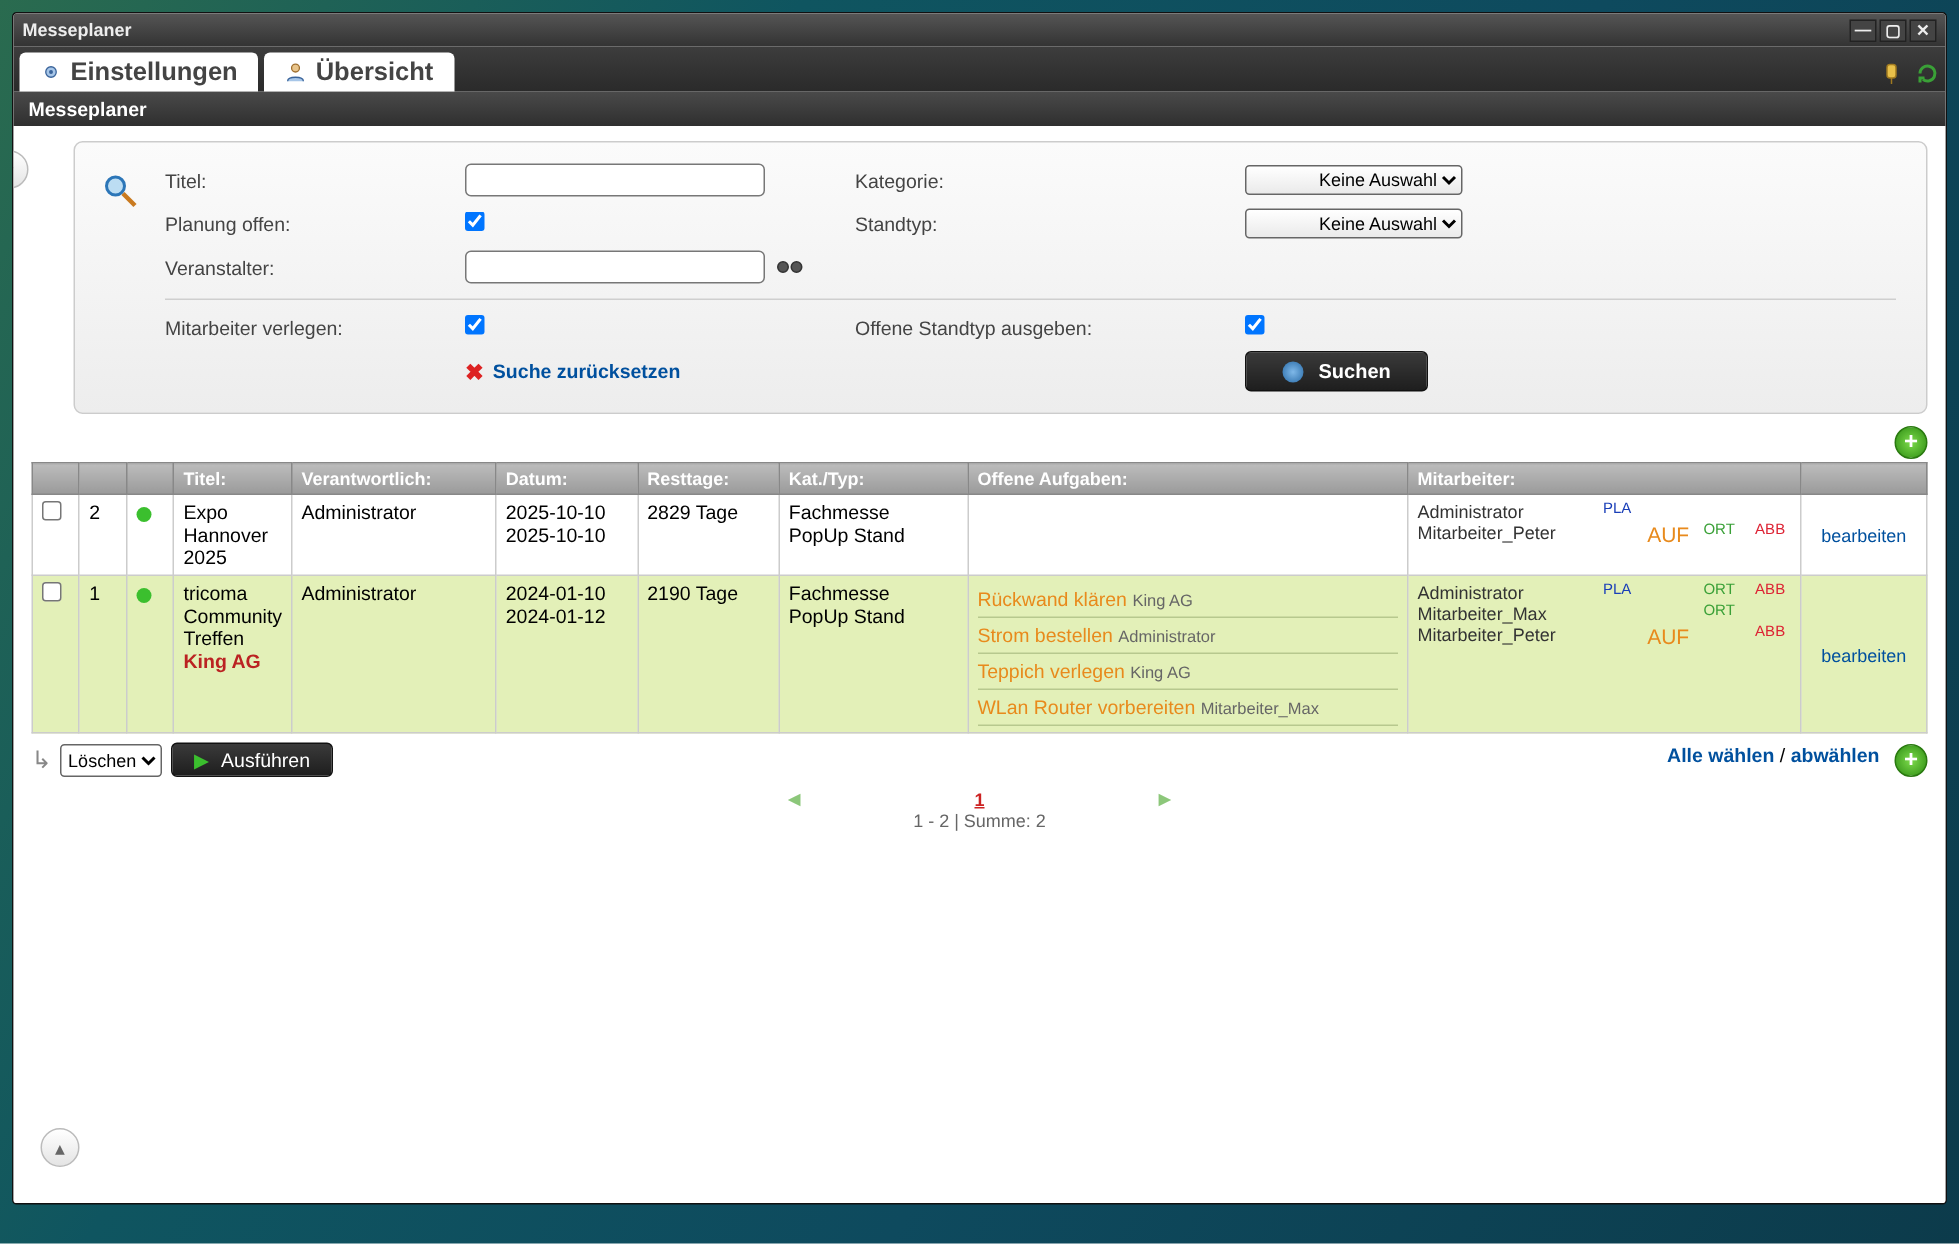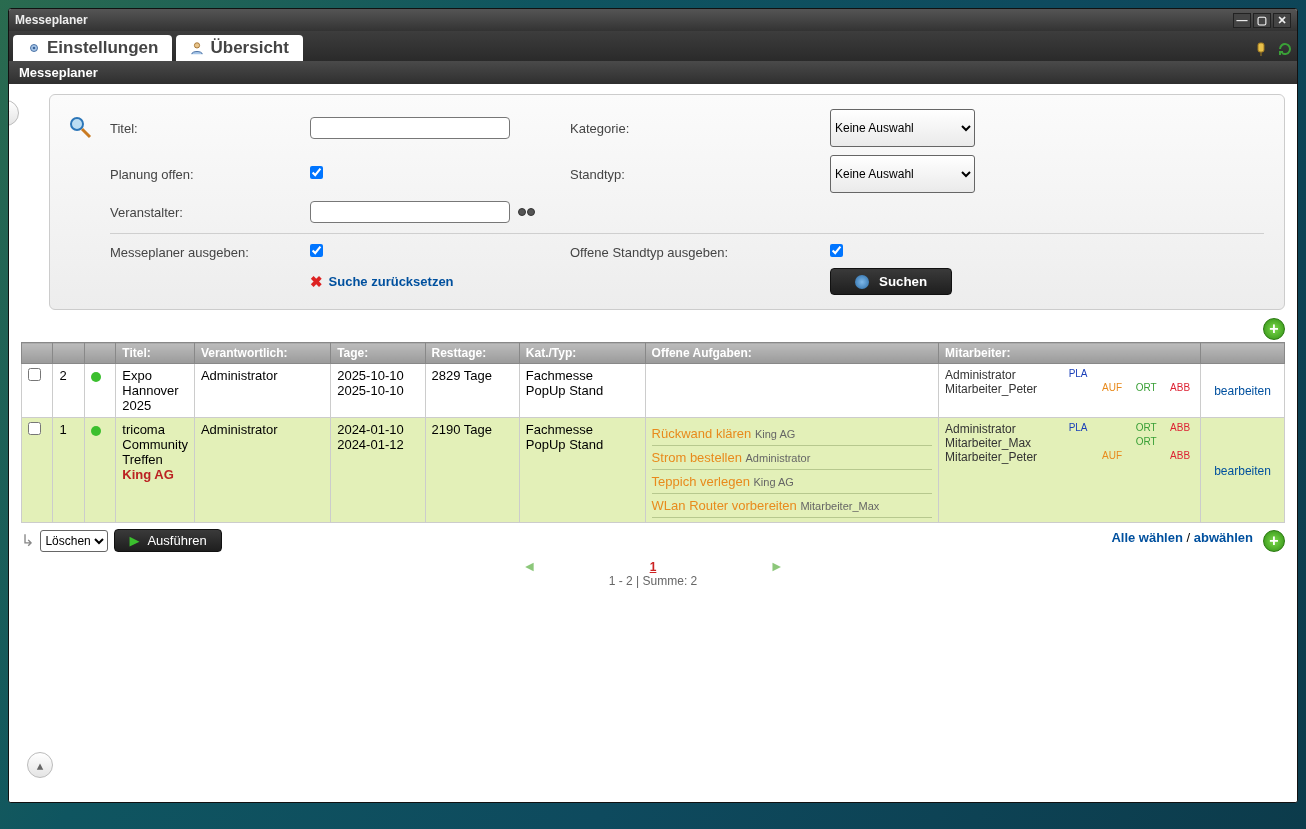--- a/index.html
+++ b/index.html
@@ -118,11 +118,12 @@
 }
 select.sel {
   width: 145px;
-  height: 38px;
+  height: 20px;
   border: 1px solid #666;
   border-radius: 3px;
   background: linear-gradient(#fff,#eaeaea);
   font-size: 12px;
+  text-align: right;
 }
 .search-hr { border: none; border-top: 1px solid #cfcfcf; margin: 10px 0; }
 .reset-link { color:#00509e; font-weight:bold; cursor:pointer; display:inline-flex; gap:6px; align-items:center; }

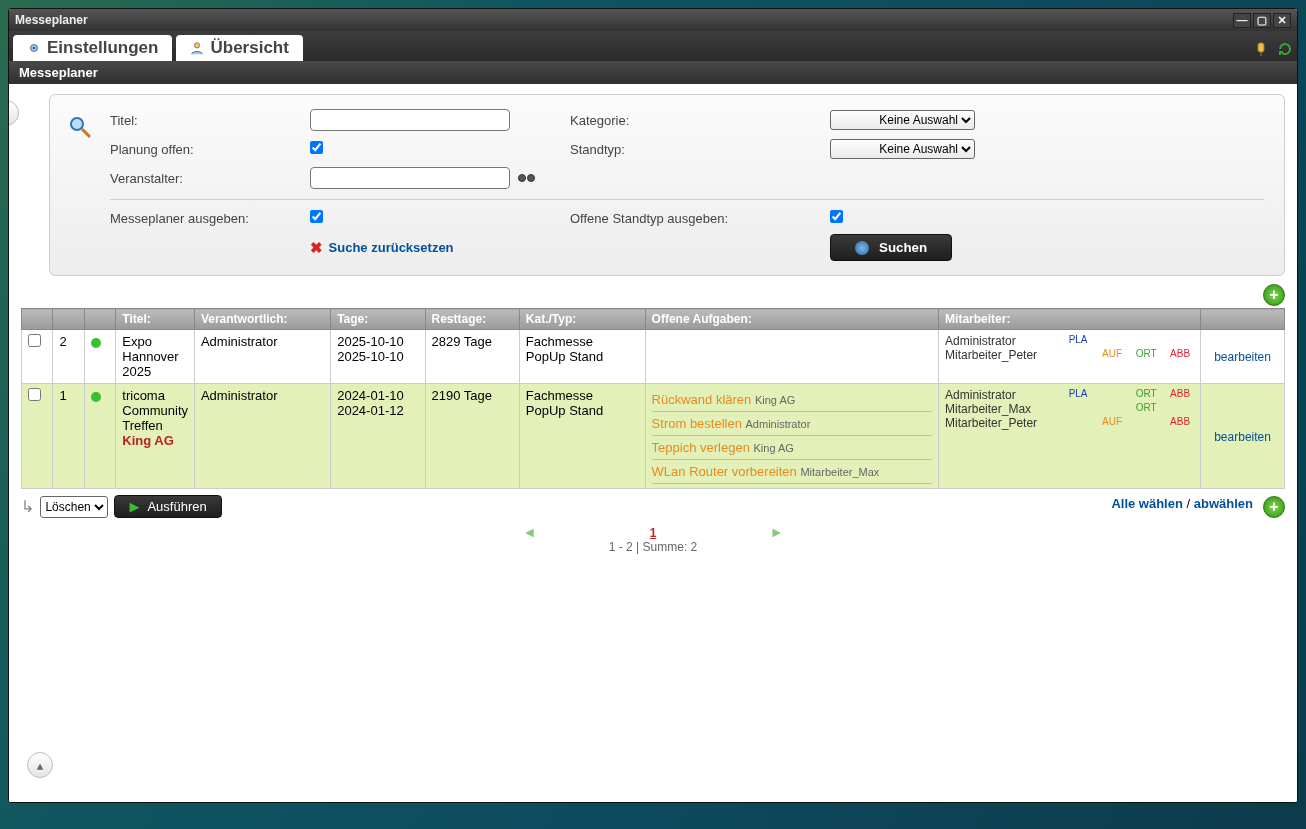--- a/index.html
+++ b/index.html
@@ -283,7 +283,7 @@
         <hr class="search-hr">
 
         <div class="search-grid">
-          <div class="search-label">Messeplaner ausgeben:</div>
+          <div class="search-label">Mitarbeiter verlegen:</div>
           <div><input type="checkbox" checked="" style=""></div>
           <div class="search-label">Offene Standtyp ausgeben:</div>
           <div><input type="checkbox" checked="" style=""></div>

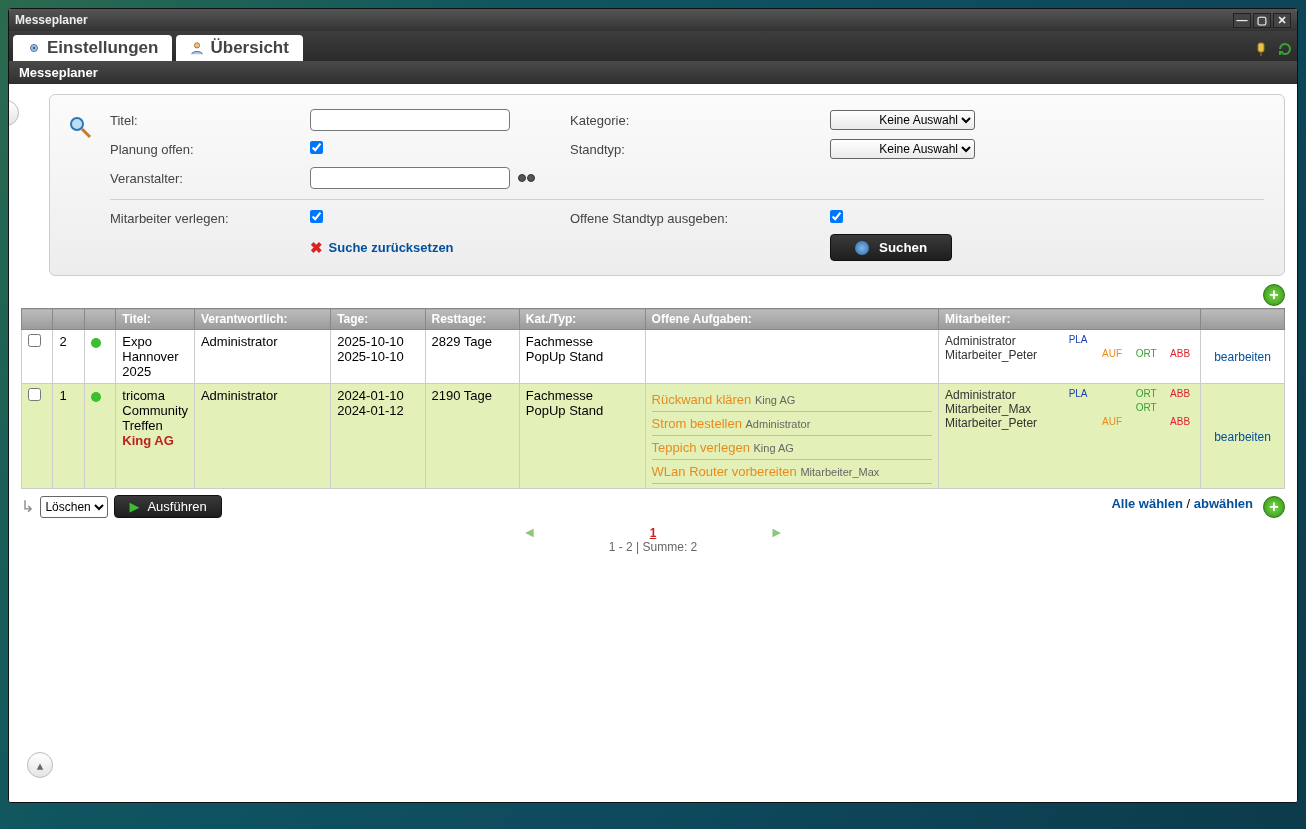--- a/index.html
+++ b/index.html
@@ -327,7 +327,7 @@
           <th></th>
           <th>Titel:</th>
           <th>Verantwortlich:</th>
-          <th>Tage:</th>
+          <th>Datum:</th>
           <th>Resttage:</th>
           <th>Kat./Typ:</th>
           <th>Offene Aufgaben:</th>

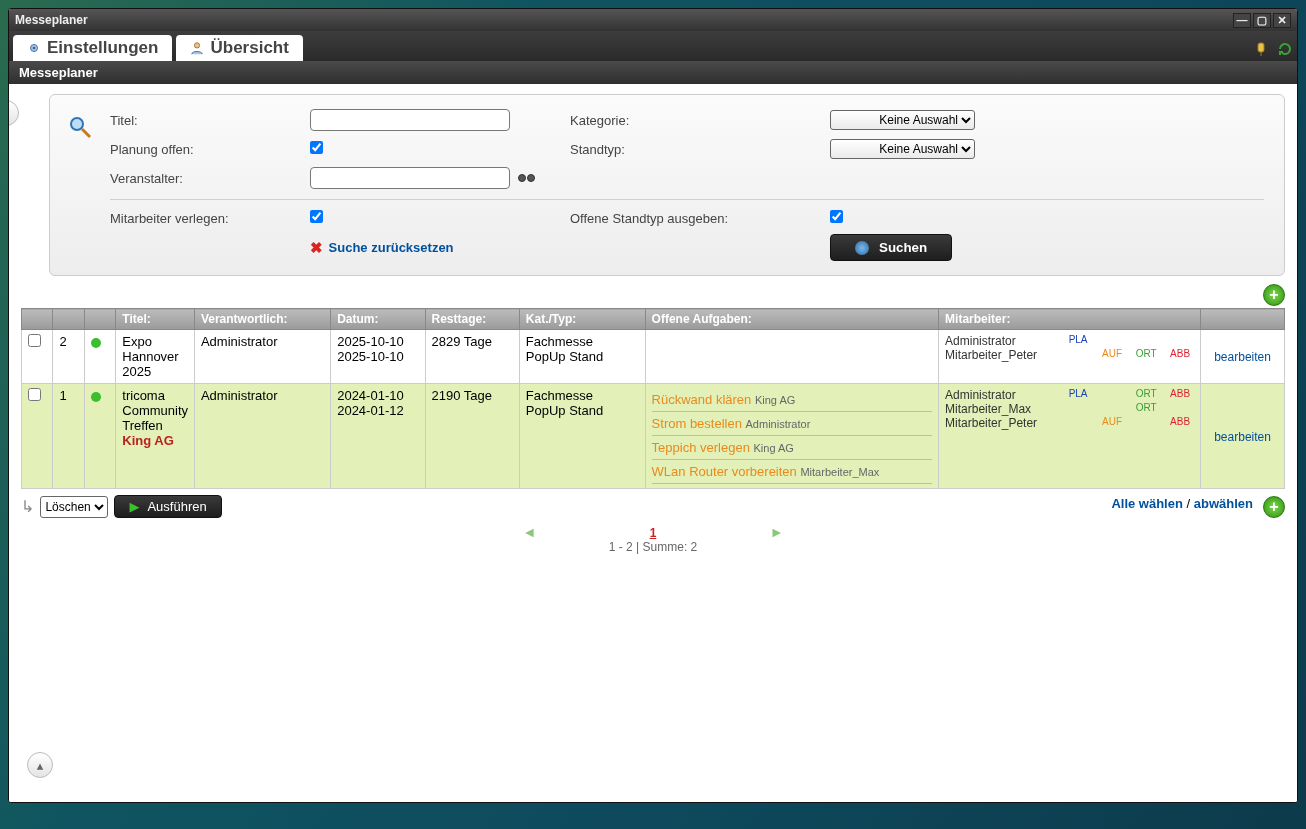--- a/index.html
+++ b/index.html
@@ -170,7 +170,7 @@
 .task-line { border-bottom:1px solid #b7c88e; padding:4px 0; }
 .emp-row { display:flex; gap:6px; justify-content:space-between; font-size:12px; }
 .role-PLA { color:#1a3fb8; font-size:10px; }
-.role-AUF { color:#e88a1c; font-size:10px; }
+.role-AUF { color:#e88a1c; font-size:14px; }
 .role-ORT { color:#3aa037; font-size:10px; }
 .role-ABB { color:#d23; font-size:10px; }
 .rolebox { width:28px; text-align:center; display:inline-block; }

